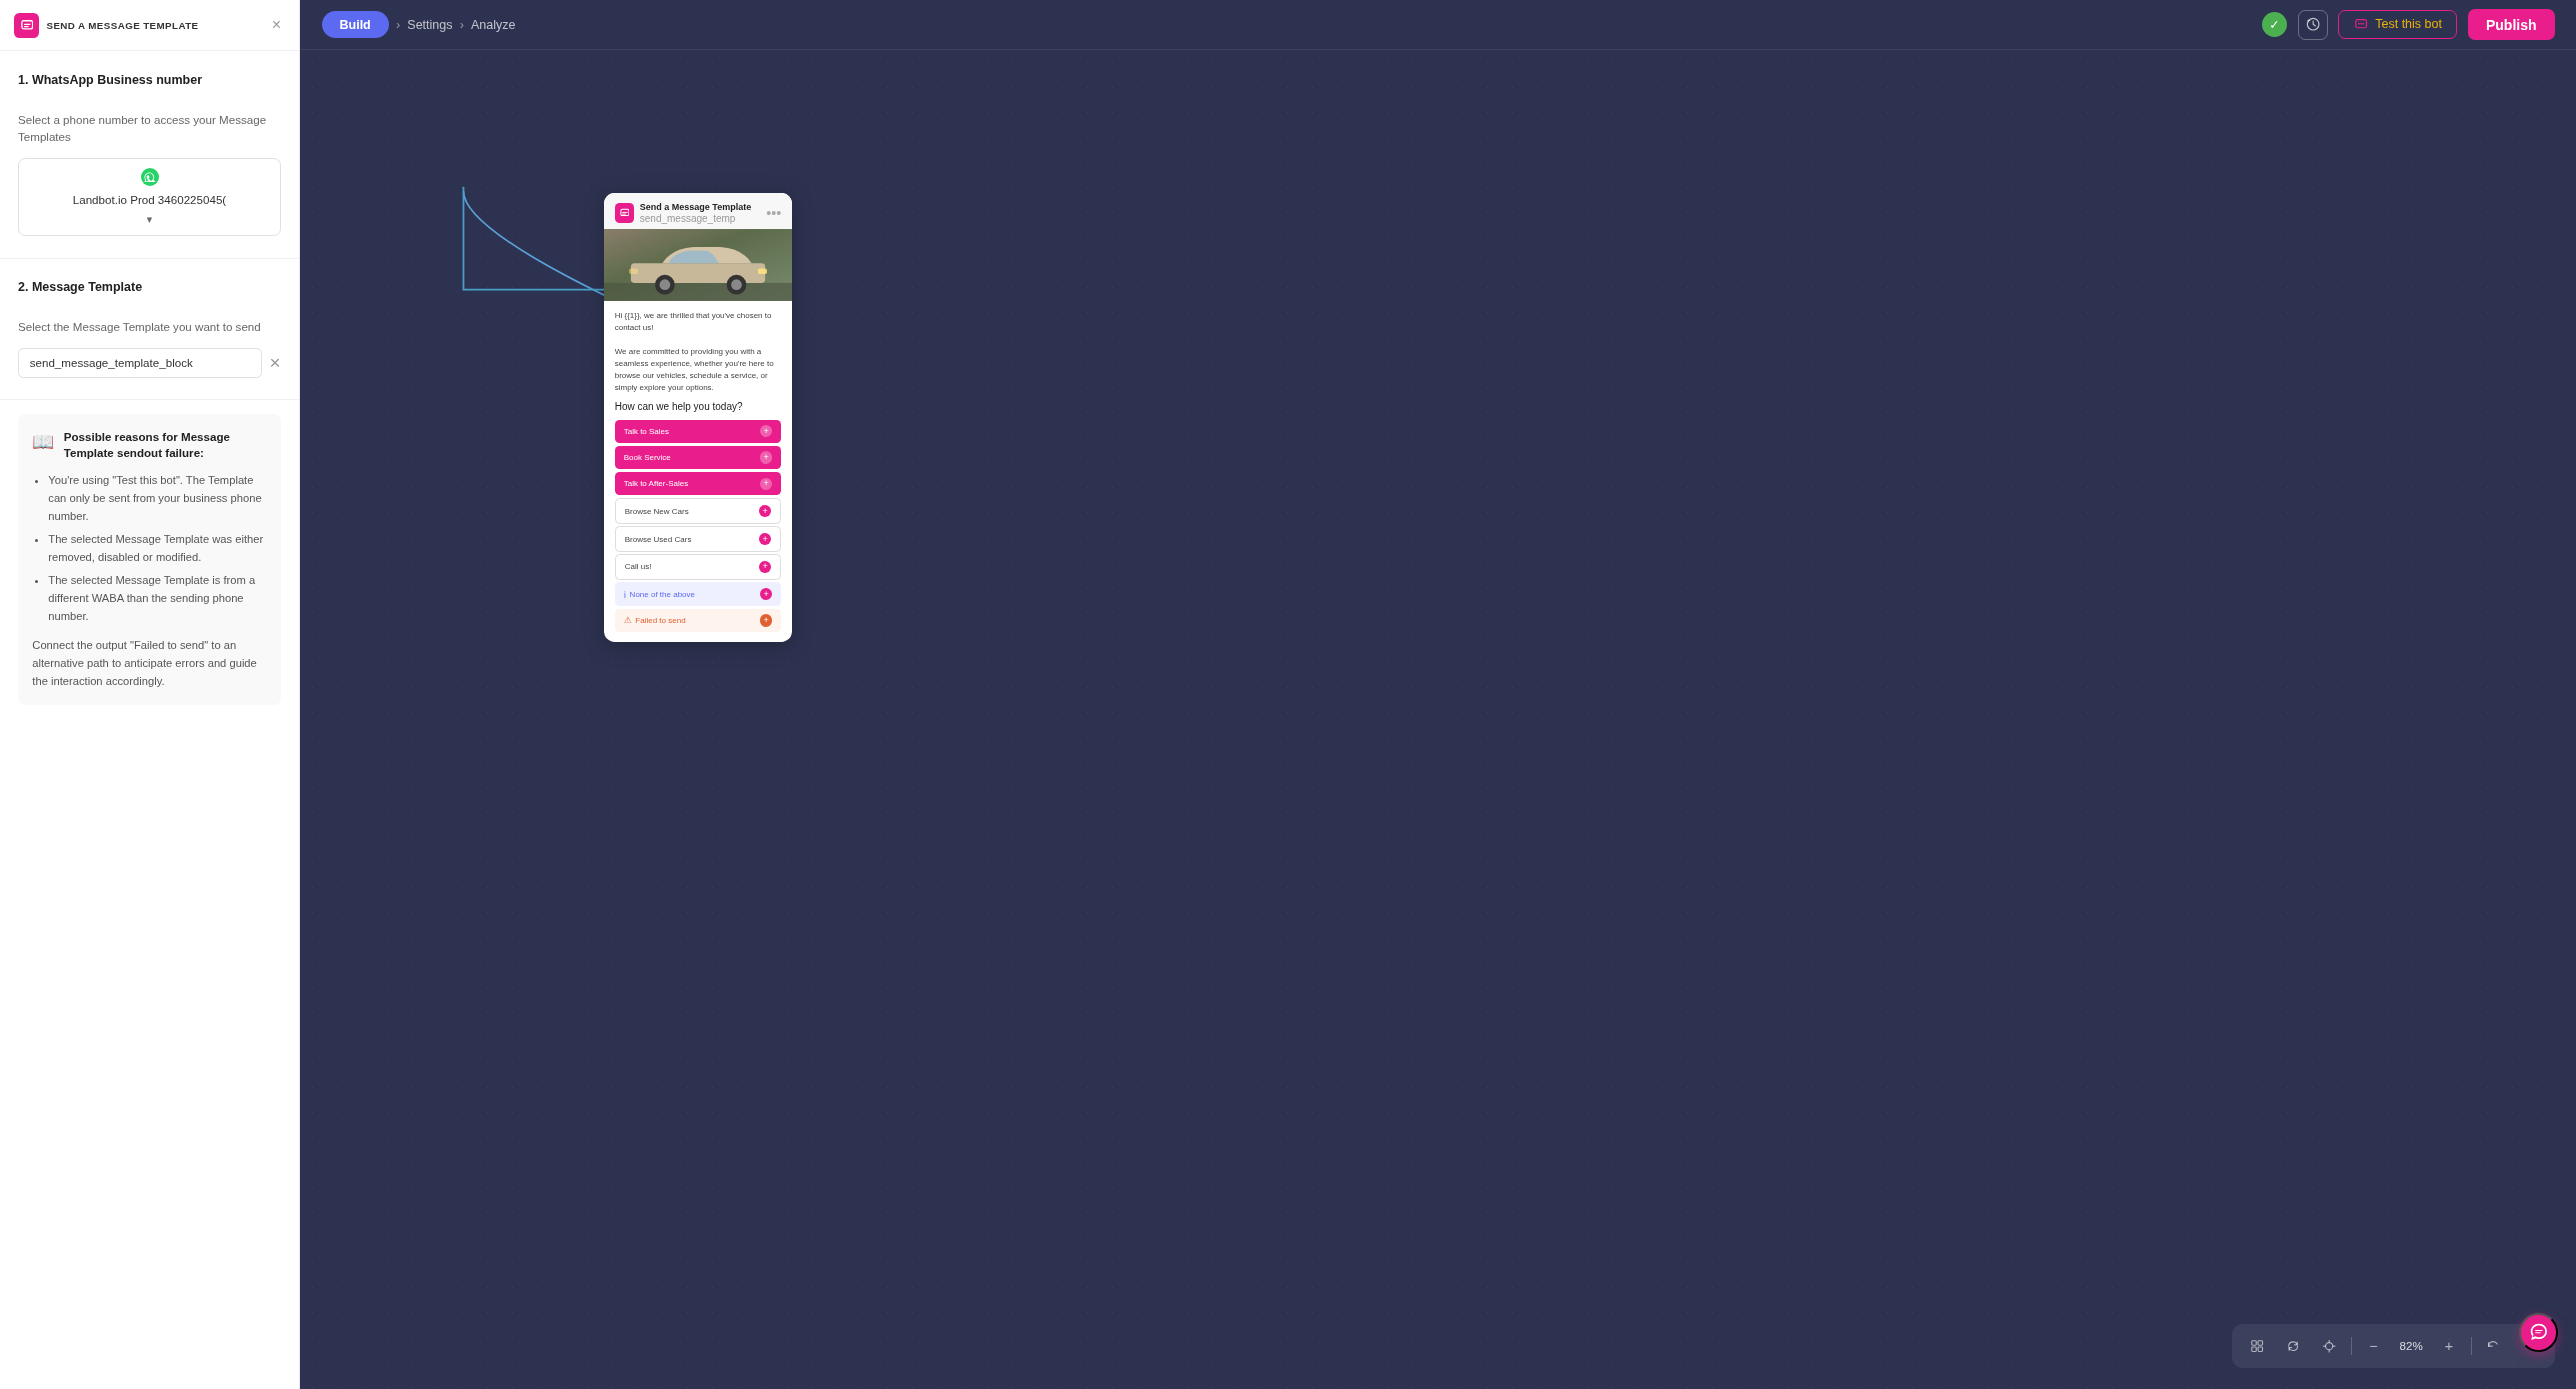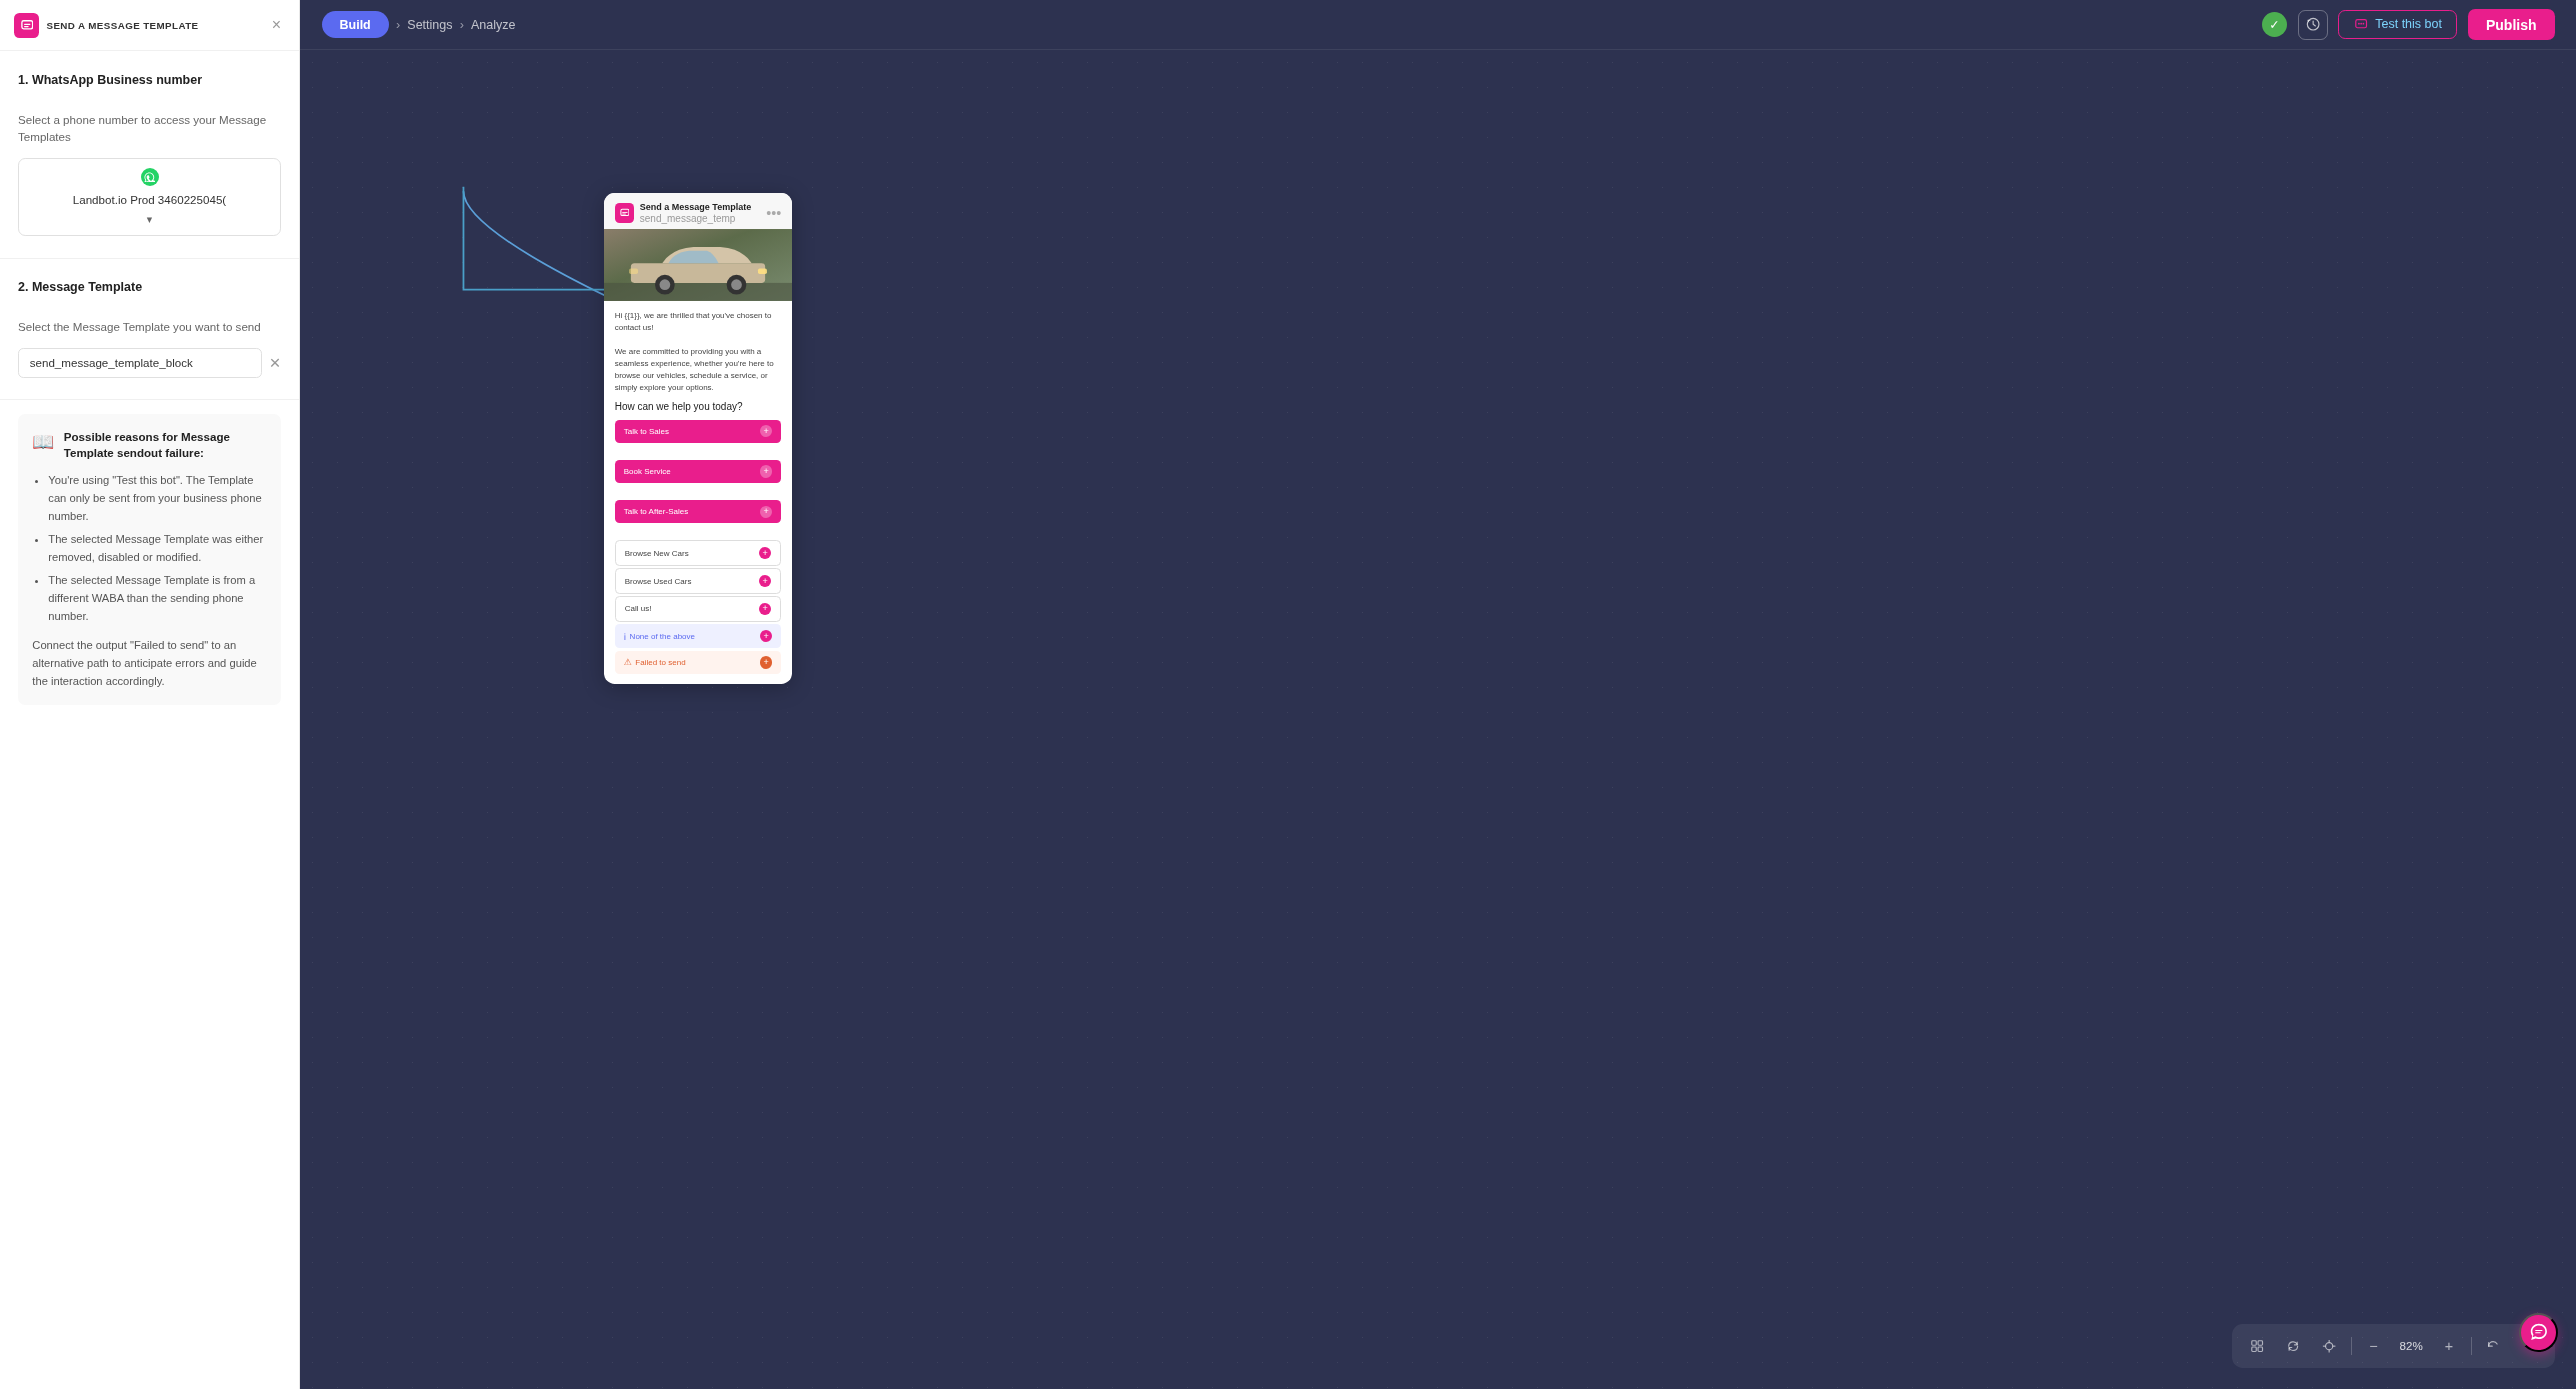--- a/index.html
+++ b/index.html
@@ -241,7 +241,7 @@
       border-radius: 7.2px;
       padding: 6.3px 14.3px;
       background: transparent;
-      color: #7dd3fc;
+      color: #eab308;
       font-size: 12.5px;
       font-weight: 500;
       cursor: pointer;

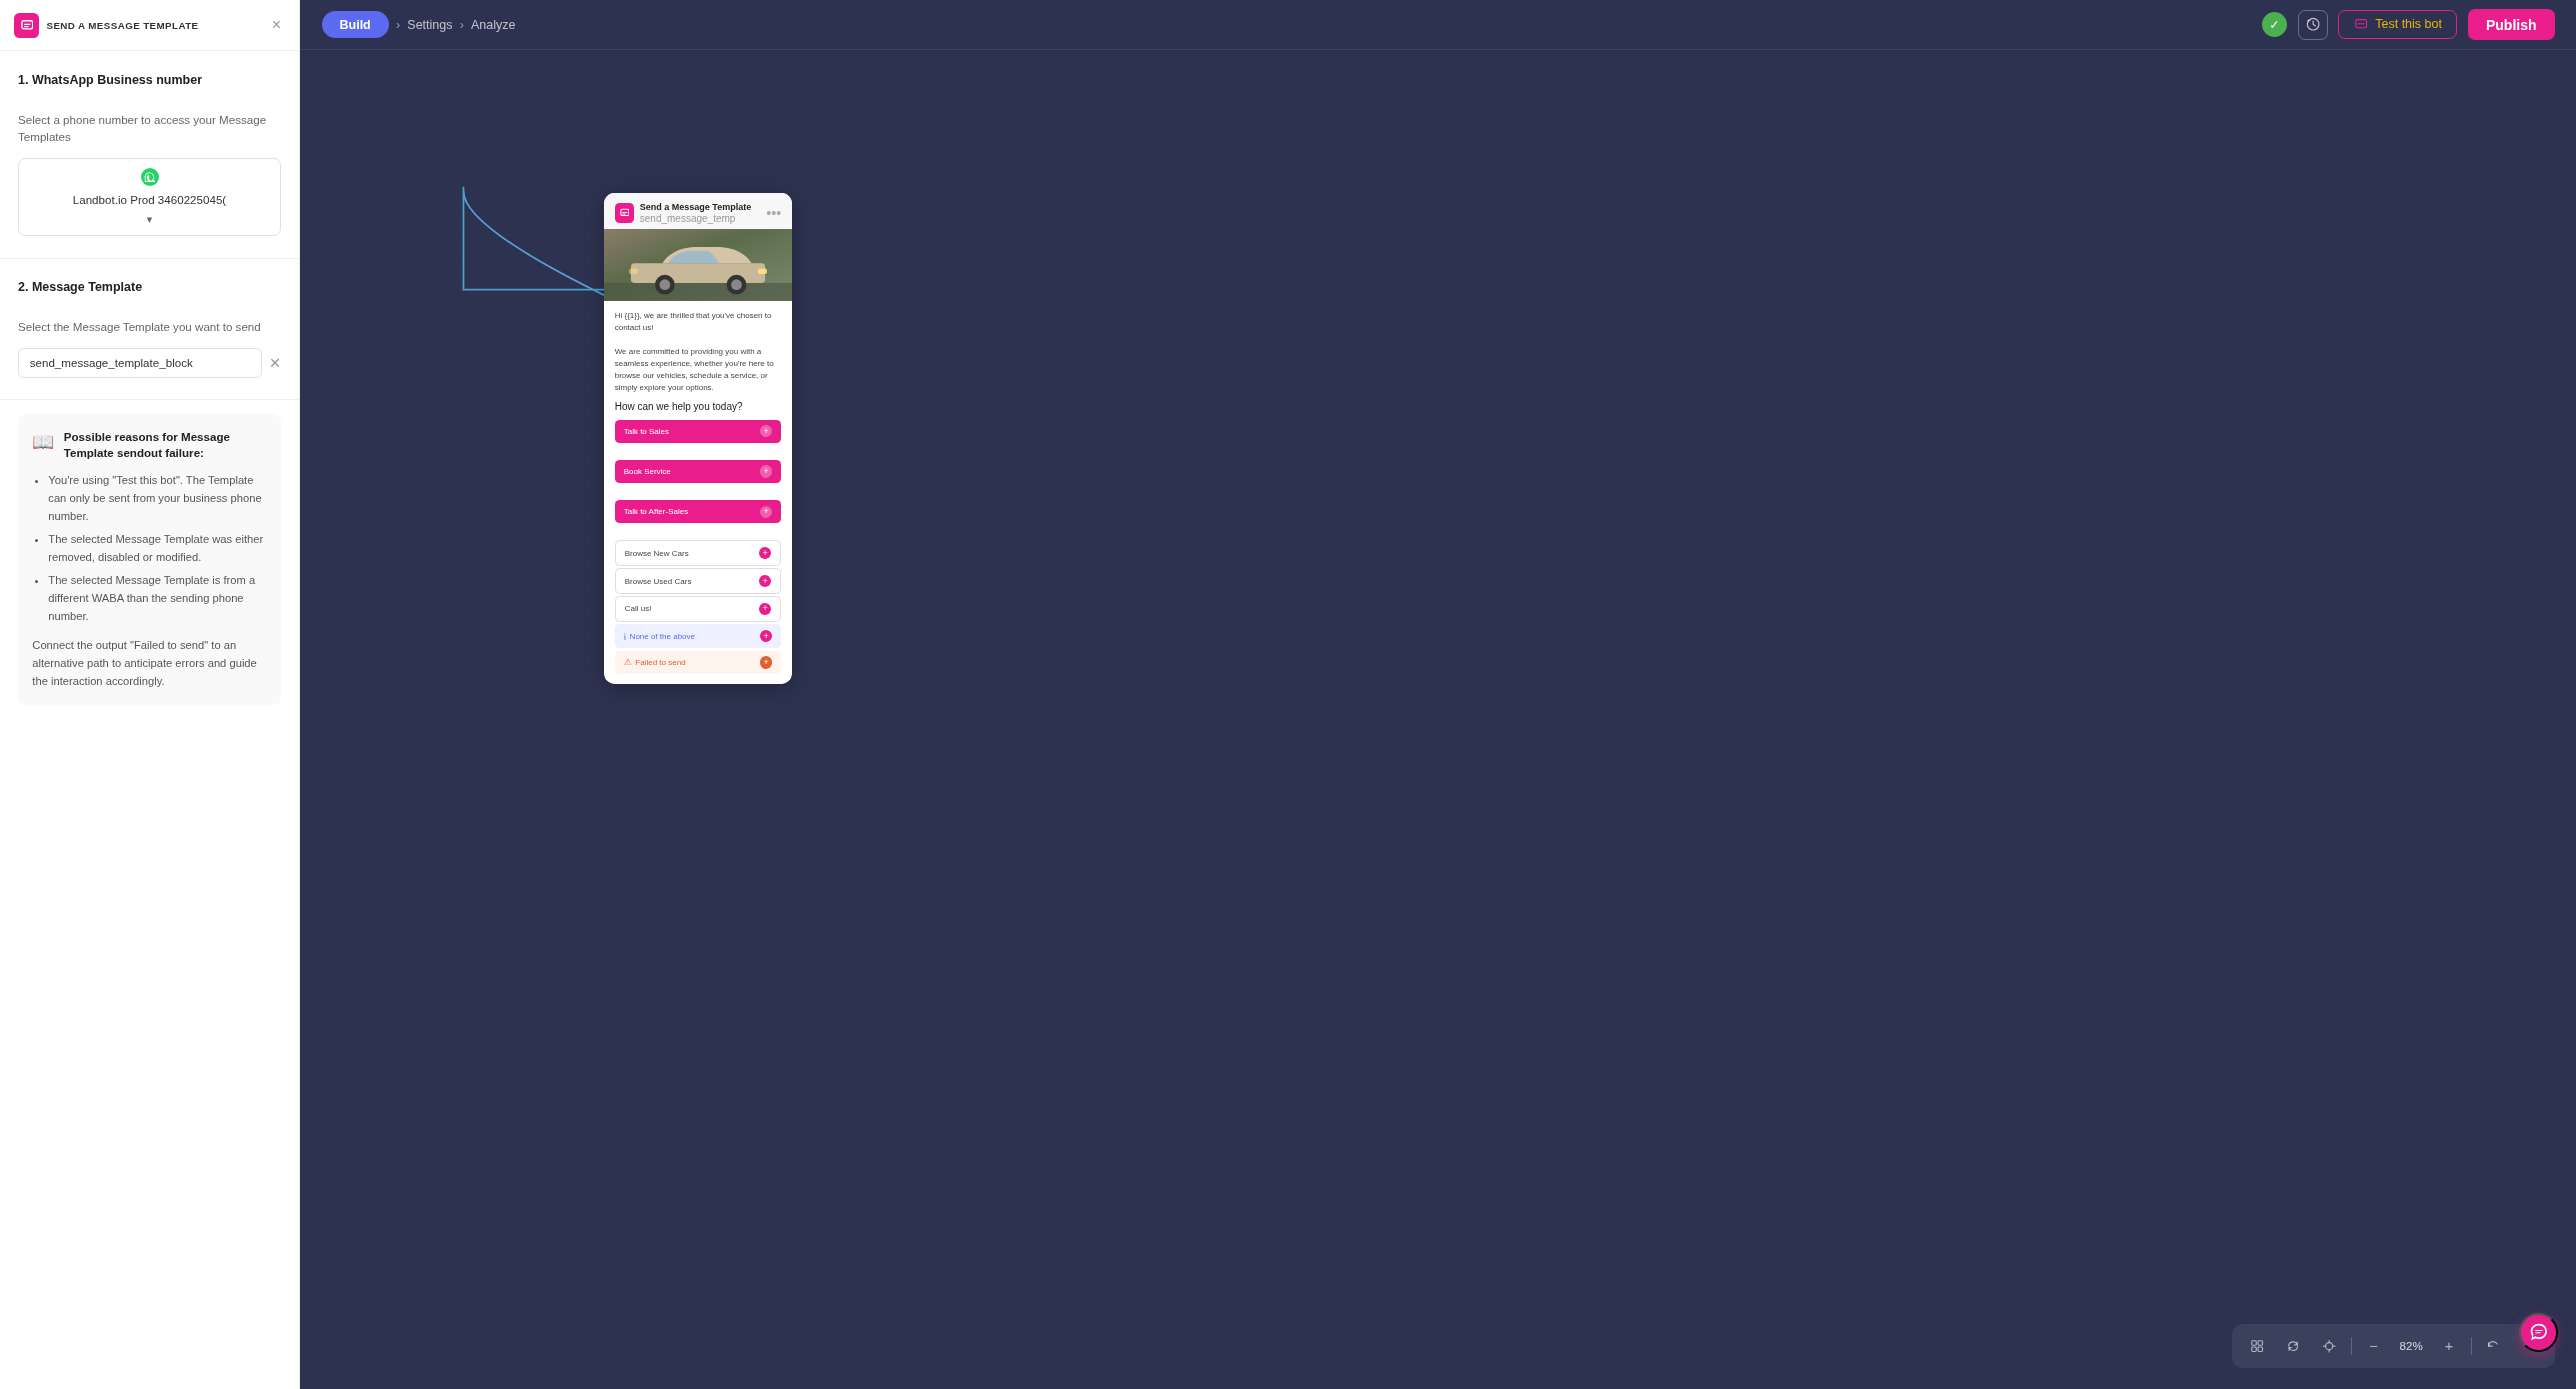--- a/index.html
+++ b/index.html
@@ -355,7 +355,7 @@
       justify-content: space-between;
       padding: 5.4px 9px;
       border-radius: 4.5px;
-      margin-bottom: 17px;
+      margin-bottom: 3px;
       font-size: 8px;
       font-weight: 500;
       cursor: pointer;

